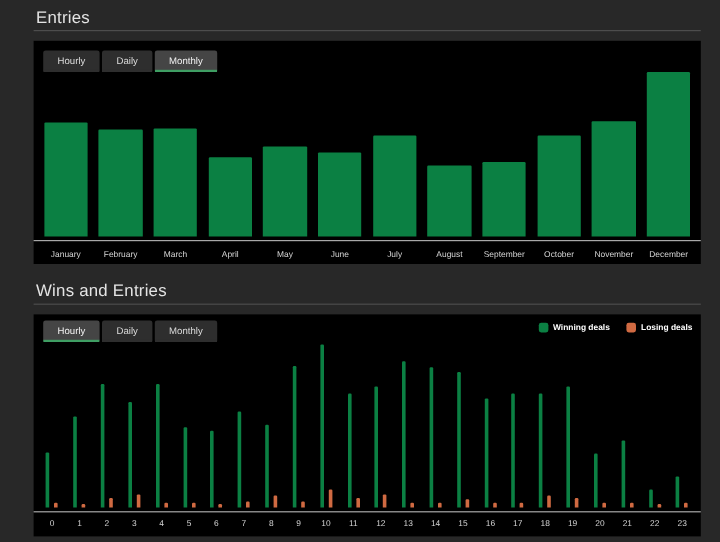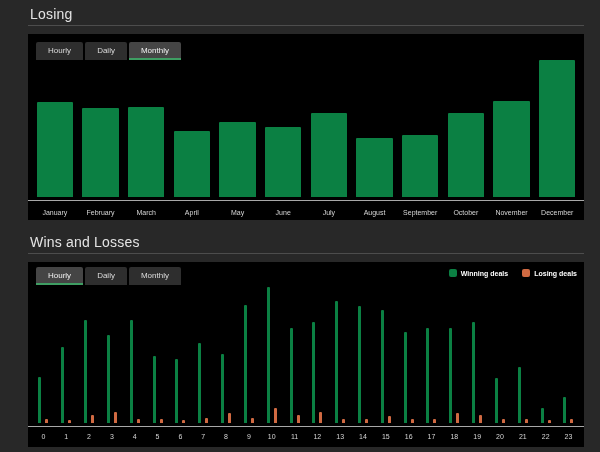--- a/index.html
+++ b/index.html
@@ -71,7 +71,7 @@
 </head>
 <body>
 
-<div class="section-title">Losing</div>
+<div class="section-title">Entries</div>
 <div class="divider"></div>
 
 <div class="panel panel-1">

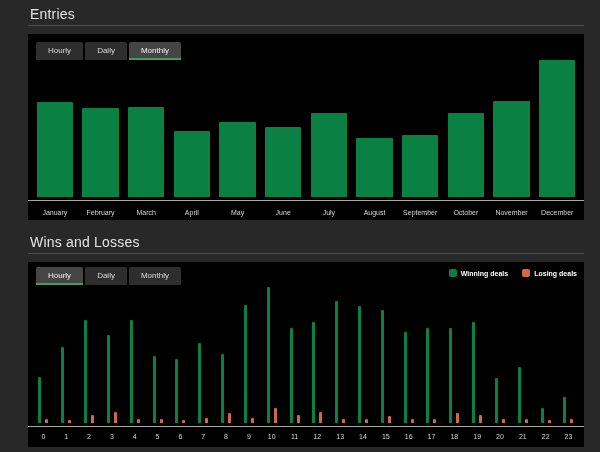--- a/index.html
+++ b/index.html
@@ -135,7 +135,7 @@
     </div>
 </div>
 
-<div class="section-title m-top-2">Wins and Losses</div>
+<div class="section-title m-top-2">Wins and Entries</div>
 <div class="divider"></div>
 
 <div class="panel panel-2">

